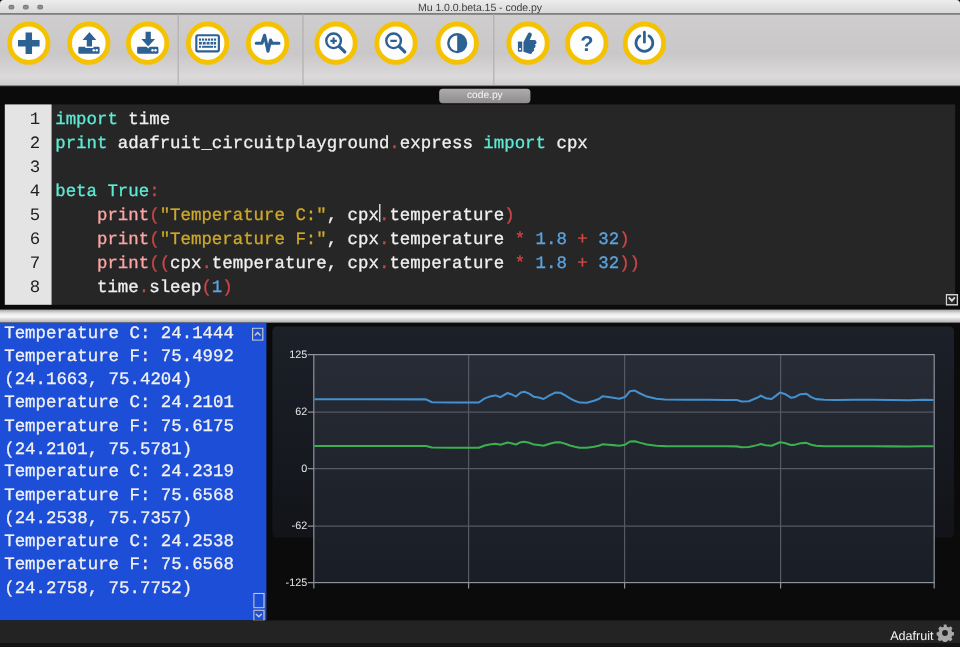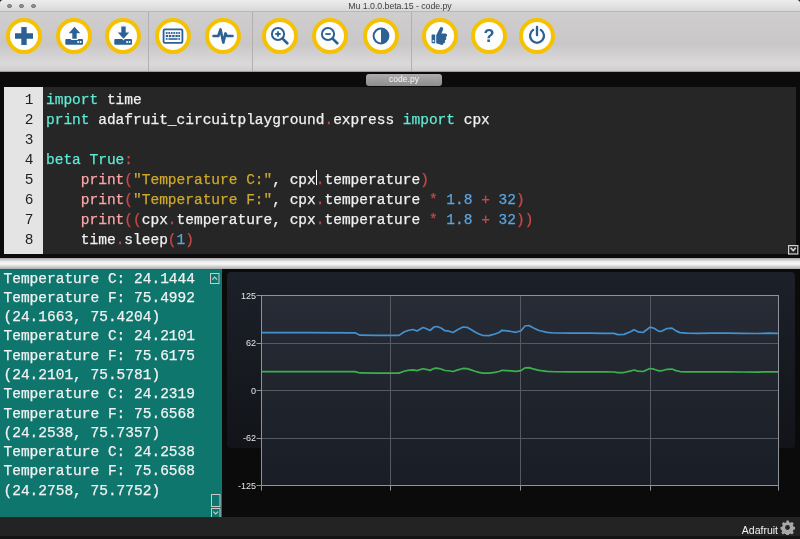--- a/index.html
+++ b/index.html
@@ -54,7 +54,7 @@
 
   
   #panels { left:0; top:269px; width:800px; height:248px; background:#0b0b0b; }
-  #serial { position:absolute; left:0; top:0; width:222px; height:248px; background:#0f766e; }
+  #serial { position:absolute; left:0; top:0; width:222px; height:248px; background:#1d4ed8; }
   #serialtext { position:absolute; left:3.5px; top:0.5px; -webkit-text-stroke:0.25px currentColor; font-family:"Liberation Mono",monospace;
     font-size:14.5px; line-height:19.3px; color:#f2f2f2; white-space:pre; }
 

